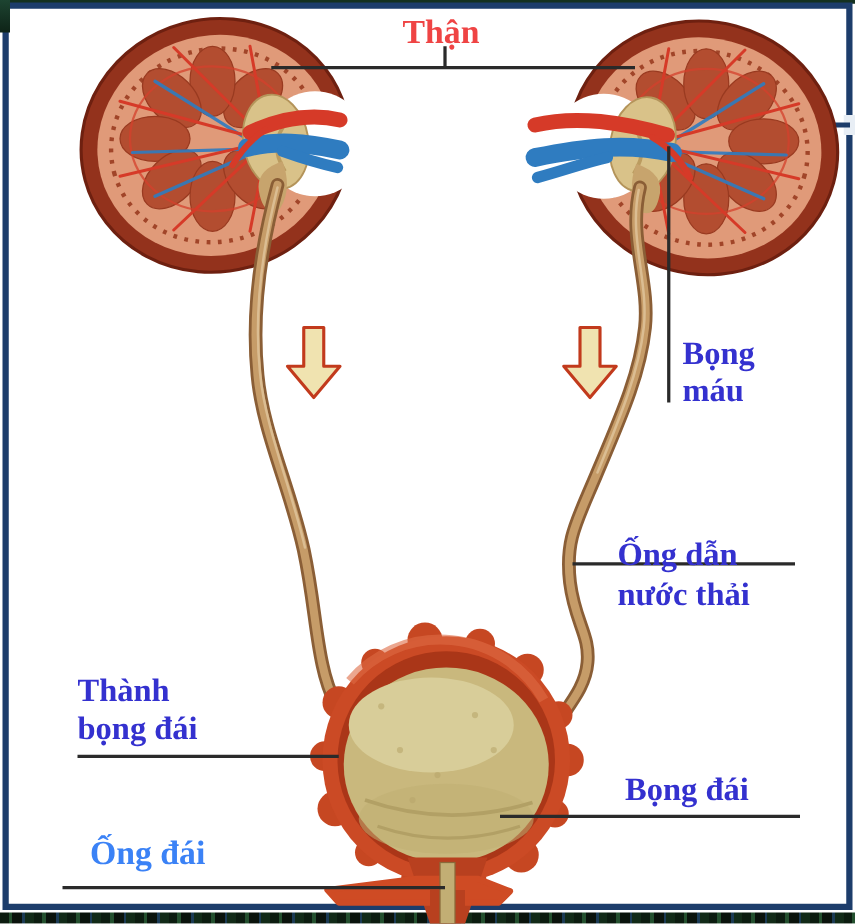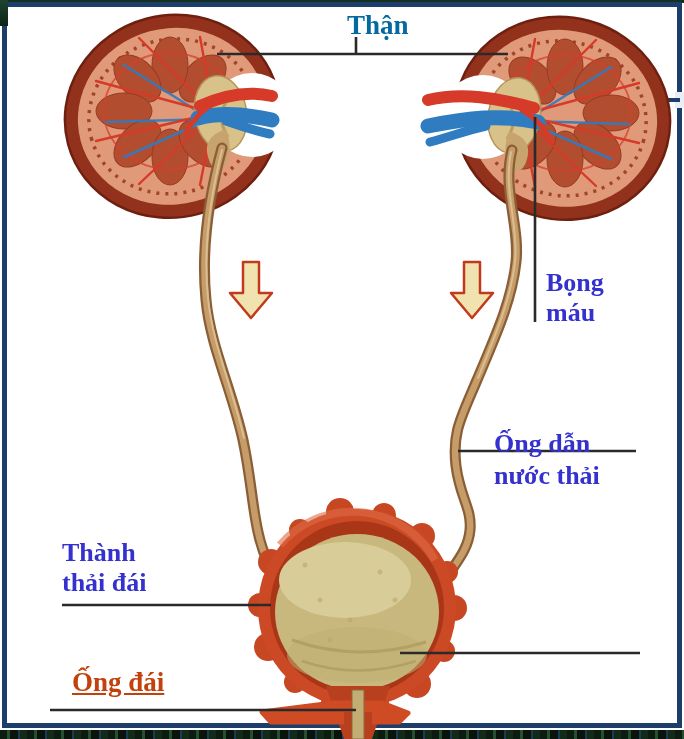--- a/index.html
+++ b/index.html
@@ -176,7 +176,7 @@
     </g>
   </svg>
 
-  <div class="label label-kidney" style="color: #0369a1; margin-left: 25px;">Thận</div>
+  <div class="label label-kidney" style="color: #ef4444;">Thận</div>
   <div class="label label-blood-vessels" style="color: rgb(52, 49, 207);">Bọng máu</div>
   <div class="label label-ureter" style="color: rgb(52, 49, 207);">Ống dẫn nước thải</div>
   <div class="label label-bladder-wall" style="color: rgb(52, 49, 207);">Thành thải đái</div>

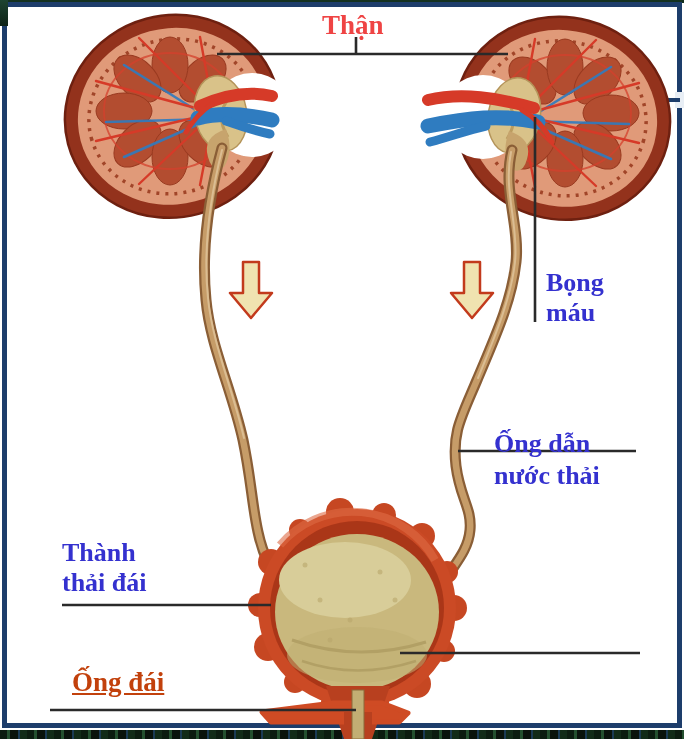--- a/index.html
+++ b/index.html
@@ -179,7 +179,7 @@
   <div class="label label-kidney" style="color: #ef4444;">Thận</div>
   <div class="label label-blood-vessels" style="color: rgb(52, 49, 207);">Bọng máu</div>
   <div class="label label-ureter" style="color: rgb(52, 49, 207);">Ống dẫn nước thải</div>
-  <div class="label label-bladder-wall" style="color: rgb(52, 49, 207);">Thành thải đái</div>
+  <div class="label label-bladder-wall" style="color: rgb(52, 49, 207);">Thành bọng đái</div>
   <div class="label label-urethra" style="color: #c2410c; text-decoration: underline;">Ống đái</div>
 
 </div>

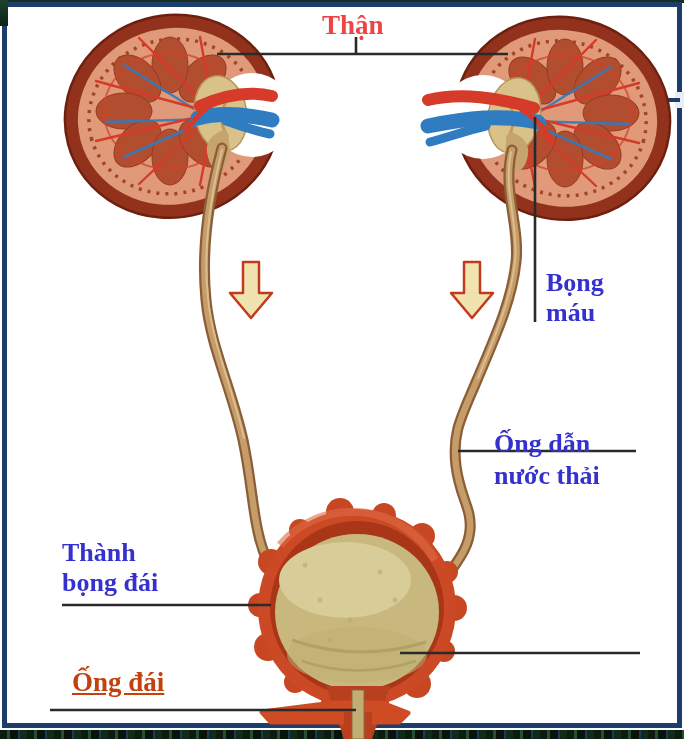--- a/index.html
+++ b/index.html
@@ -180,6 +180,7 @@
   <div class="label label-blood-vessels" style="color: rgb(52, 49, 207);">Bọng máu</div>
   <div class="label label-ureter" style="color: rgb(52, 49, 207);">Ống dẫn nước thải</div>
   <div class="label label-bladder-wall" style="color: rgb(52, 49, 207);">Thành bọng đái</div>
+  <div class="label label-bladder" style="color: rgb(52, 49, 207);">Bọng đái</div>
   <div class="label label-urethra" style="color: #c2410c; text-decoration: underline;">Ống đái</div>
 
 </div>

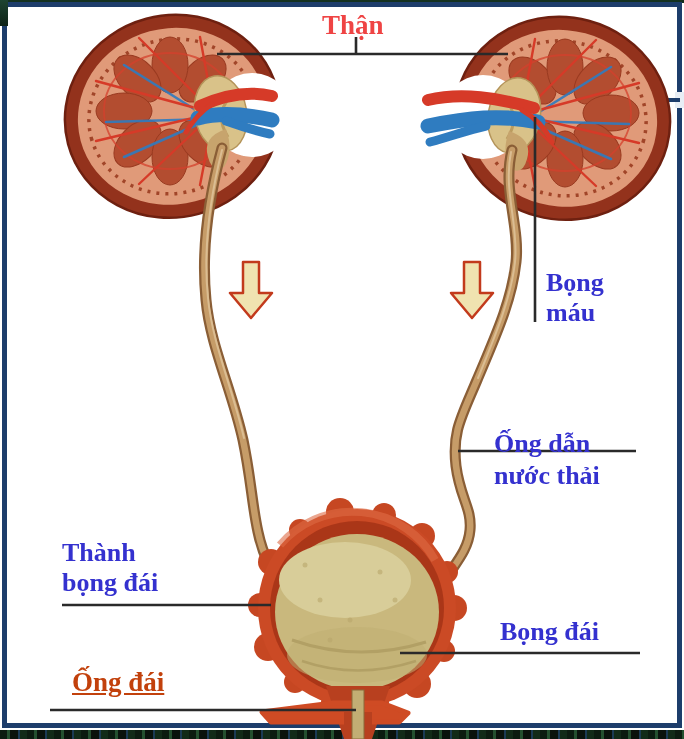--- a/index.html
+++ b/index.html
@@ -181,7 +181,7 @@
   <div class="label label-ureter" style="color: rgb(52, 49, 207);">Ống dẫn nước thải</div>
   <div class="label label-bladder-wall" style="color: rgb(52, 49, 207);">Thành bọng đái</div>
   <div class="label label-bladder" style="color: rgb(52, 49, 207);">Bọng đái</div>
-  <div class="label label-urethra" style="color: #c2410c; text-decoration: underline;">Ống đái</div>
+  <div class="label label-urethra" style="color: #3b82f6;">Ống đái</div>
 
 </div>
 

